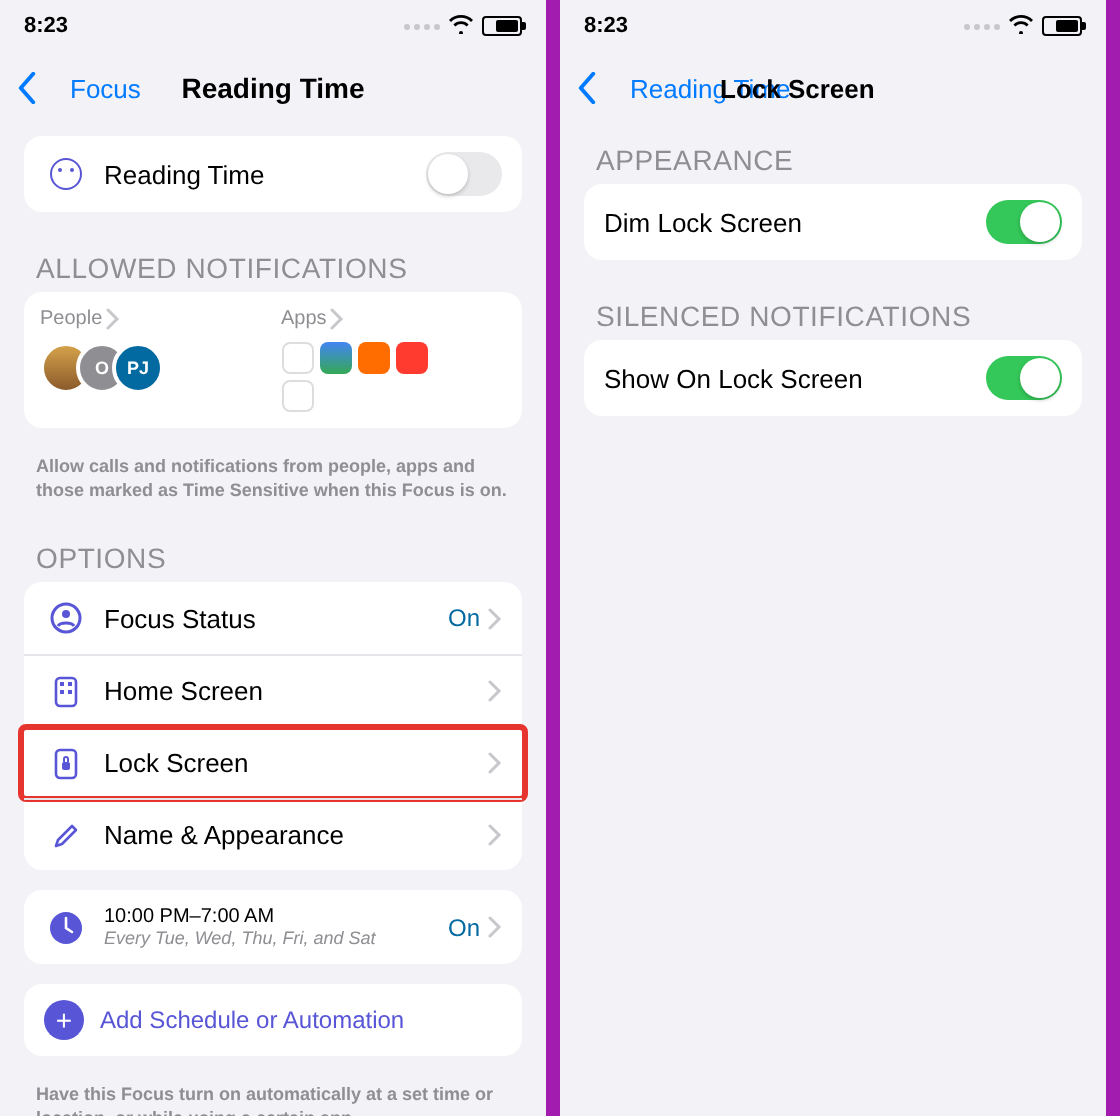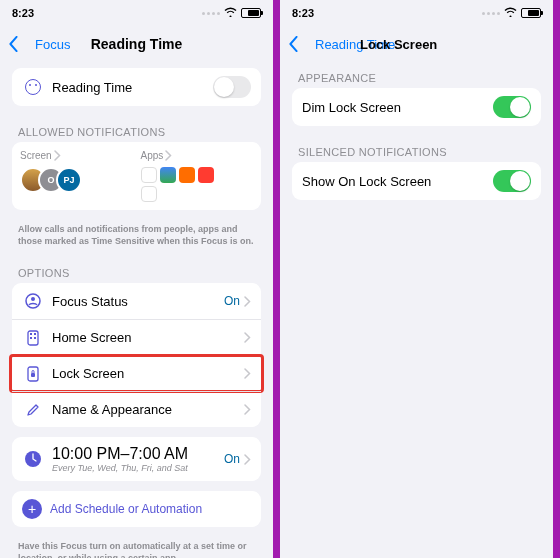--- a/index.html
+++ b/index.html
@@ -29,7 +29,7 @@
   .row .val{color:#0369a1;font-size:12px;margin-right:4px;}
   .chev{color:#c7c7cc;}
   .chev svg{width:7px;height:11px;display:block;}
-  .sect{font-size:11px;letter-spacing:0.3px;color:#8e8e93;padding:10px 6px 4px;text-transform:uppercase;}
+  .sect{font-size:14px;letter-spacing:0.3px;color:#8e8e93;padding:10px 6px 4px;text-transform:uppercase;}
   .foot{font-size:9px;color:#8e8e93;padding:4px 6px 10px;line-height:1.3;font-weight:bold;}
   .toggle{width:38px;height:22px;border-radius:11px;background:#e9e9eb;position:relative;flex:none;}
   .toggle i{position:absolute;width:20px;height:20px;background:#fff;border-radius:50%;top:1px;left:1px;box-shadow:0 1px 2px rgba(0,0,0,.2);}

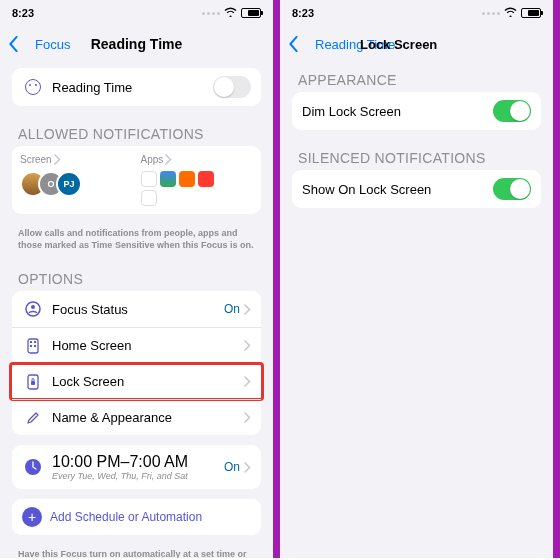--- a/index.html
+++ b/index.html
@@ -101,7 +101,7 @@
       <div class="allowed">
         <div class="half">
           <div class="hlbl">
-              <span>Screen</span>
+              <span>People</span>
               <span class="chev">
                 <svg viewBox="0 0 7 11">
                   <path d="M1 1l4.5 4.5L1 10" stroke="#c7c7cc" stroke-width="1.5" fill="none" stroke-linecap="round"></path>

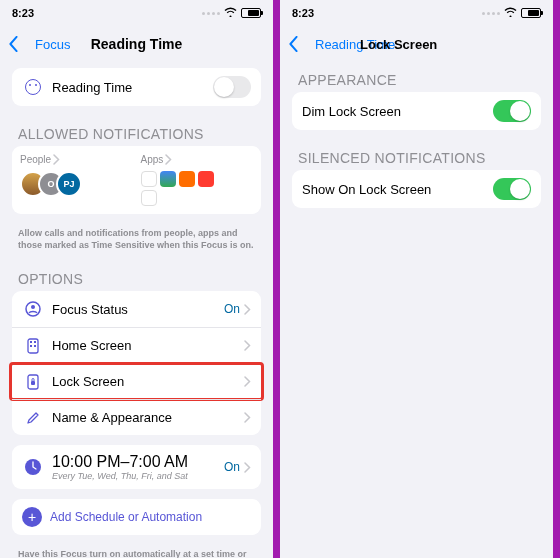--- a/index.html
+++ b/index.html
@@ -43,7 +43,7 @@
   .apps{display:flex;flex-wrap:wrap;gap:3px;width:90px;}
   .app{width:16px;height:16px;border-radius:4px;}
   .hl{position:absolute;left:-3px;right:-3px;top:-2px;bottom:-2px;border:3px solid #e5352e;border-radius:4px;pointer-events:none;}
-  .sch .time{font-size:16px;font-weight:500;}
+  .sch .time{font-size:10px;font-weight:500;}
   .sch .days{font-size:9px;color:#8e8e93;font-style:italic;}
   .addrow{color:#5856d6;font-size:12px;}
   .plus{width:20px;height:20px;border-radius:50%;background:#5856d6;color:#fff;display:flex;align-items:center;justify-content:center;font-size:14px;margin-right:8px;}

